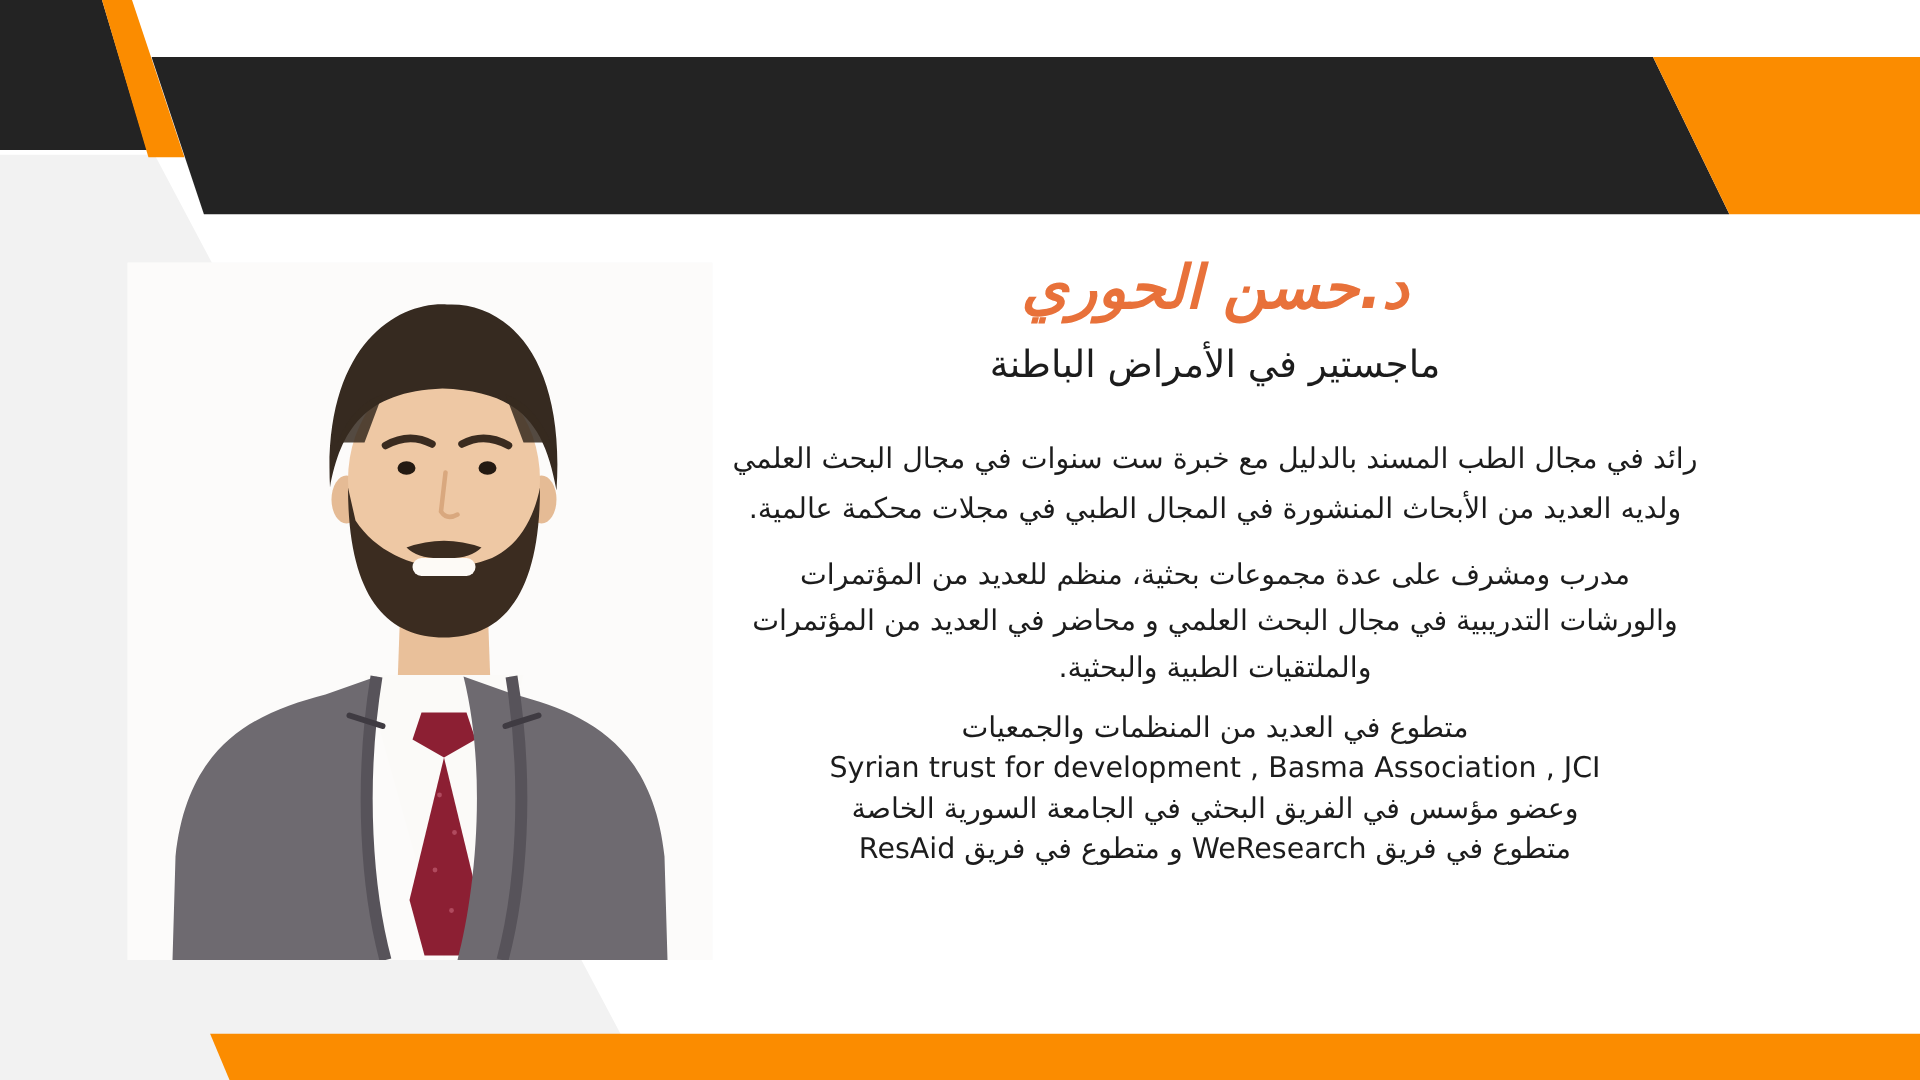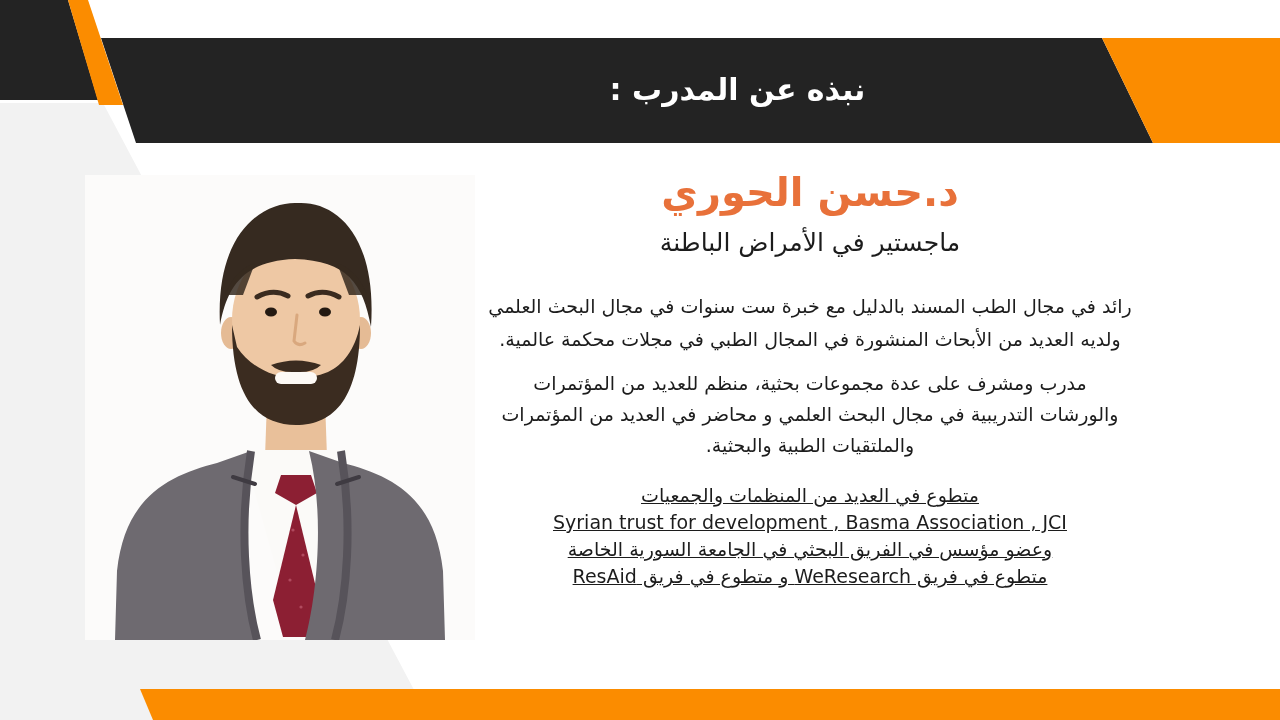--- a/index.html
+++ b/index.html
@@ -47,7 +47,6 @@
   <div class="shape orange-band-right"></div>
   <div class="shape orange-band-bottom"></div>
 
-  <h1 class="title" dir="rtl">نبذه عن المدرب :</h1>
 
   <div class="photo">
     <svg width="390" height="465" viewBox="0 0 390 465">

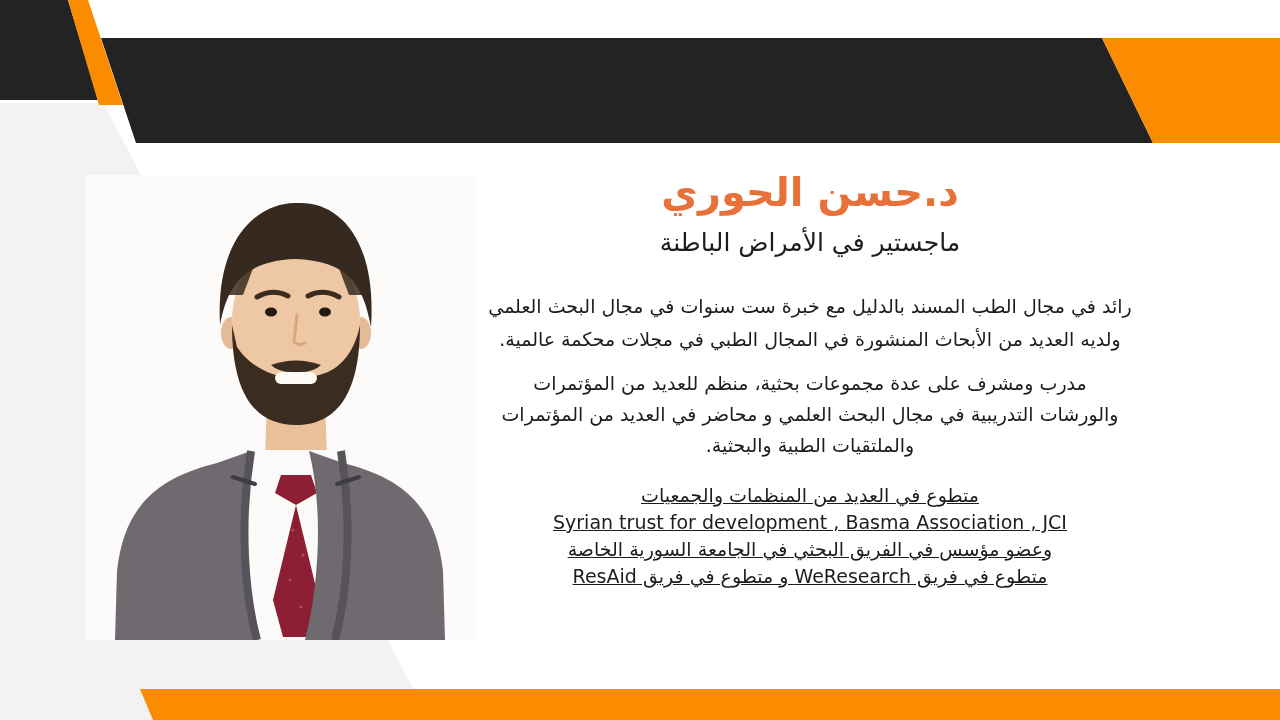--- a/index.html
+++ b/index.html
@@ -27,7 +27,7 @@
     position:absolute;left:440px;top:168px;width:740px;z-index:2;
     text-align:center;color:#1C1C1C;
   }
-  .name{font-size:40px;font-weight:bold;color:#E8713A;line-height:48px;}
+  .name{font-size:40px;font-weight:bold;color:#E8713A;line-height:48px;font-style:italic;}
   .degree{margin-top:12px;font-size:25px;line-height:30px;}
   .para{margin:0;font-size:19px;line-height:31px;white-space:pre-line;}
   .p1{margin-top:32px;line-height:33px;}

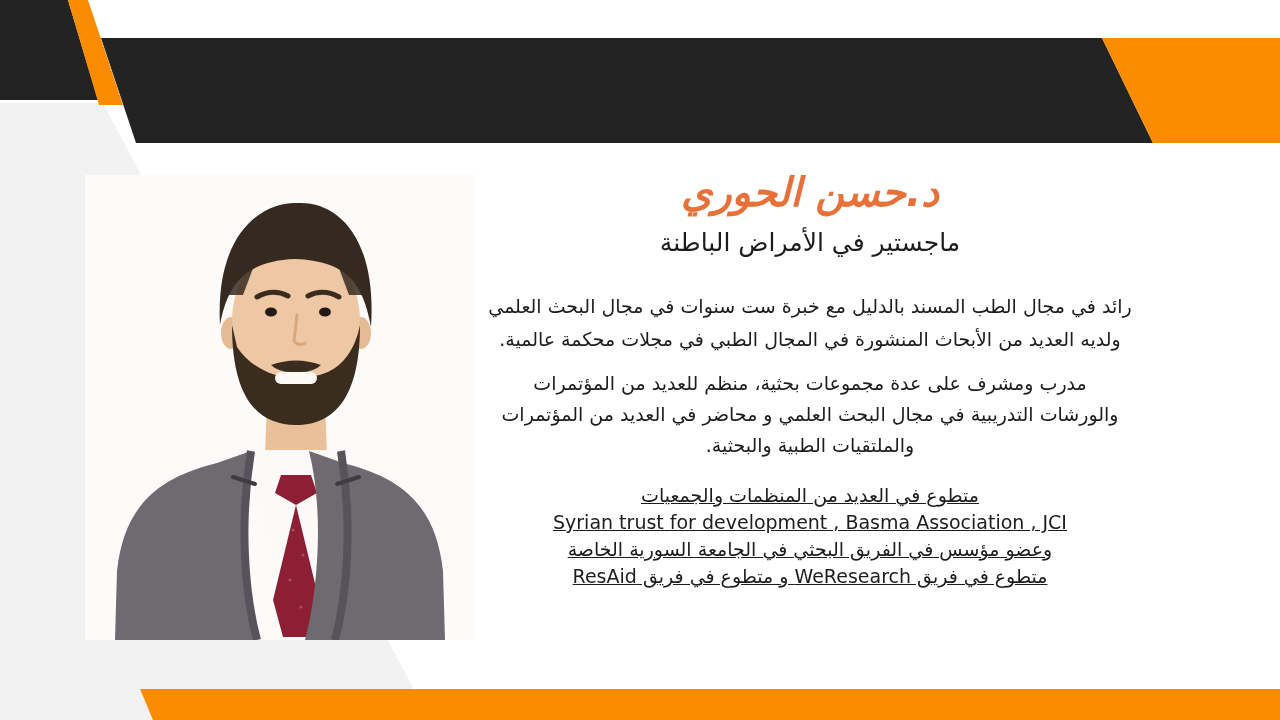--- a/index.html
+++ b/index.html
@@ -33,7 +33,7 @@
   .p1{margin-top:32px;line-height:33px;}
   .p2{margin-top:12px;}
   .p3{margin-top:9px;}
-  .p4{margin-top:21px;line-height:27px;text-decoration:underline;}
+  .p4{margin-top:11px;line-height:27px;}
 </style>
 </head>
 <body>

